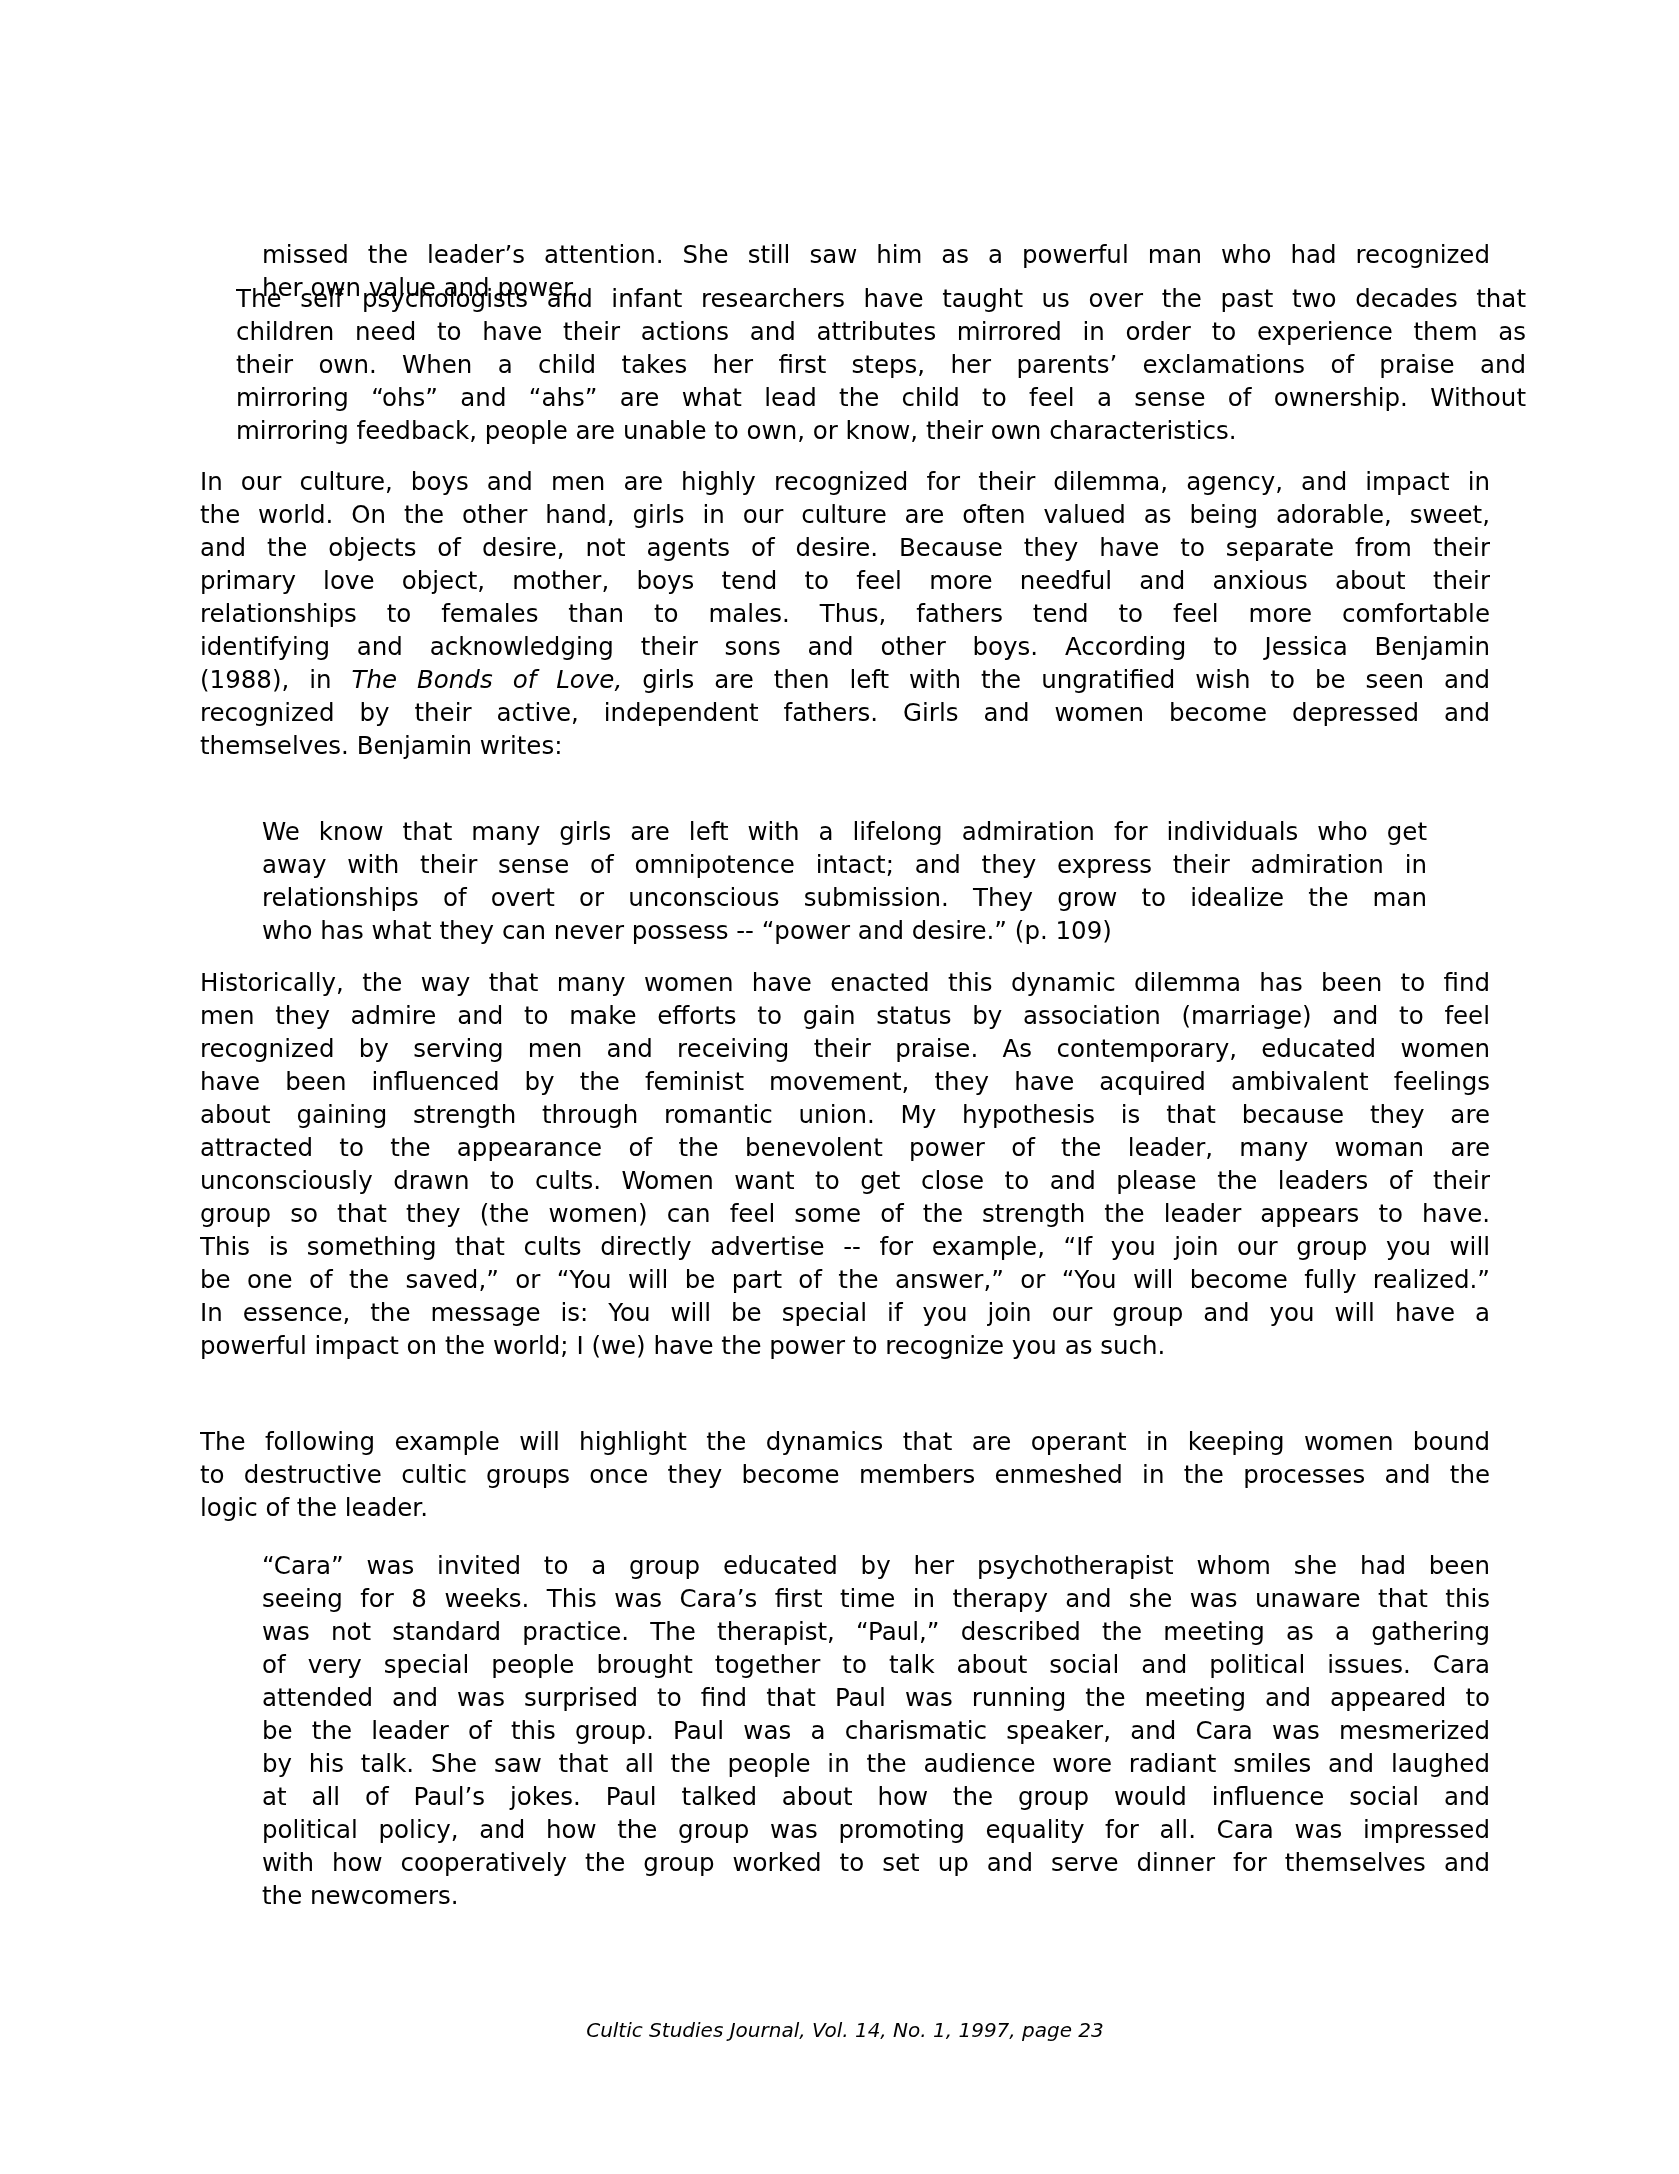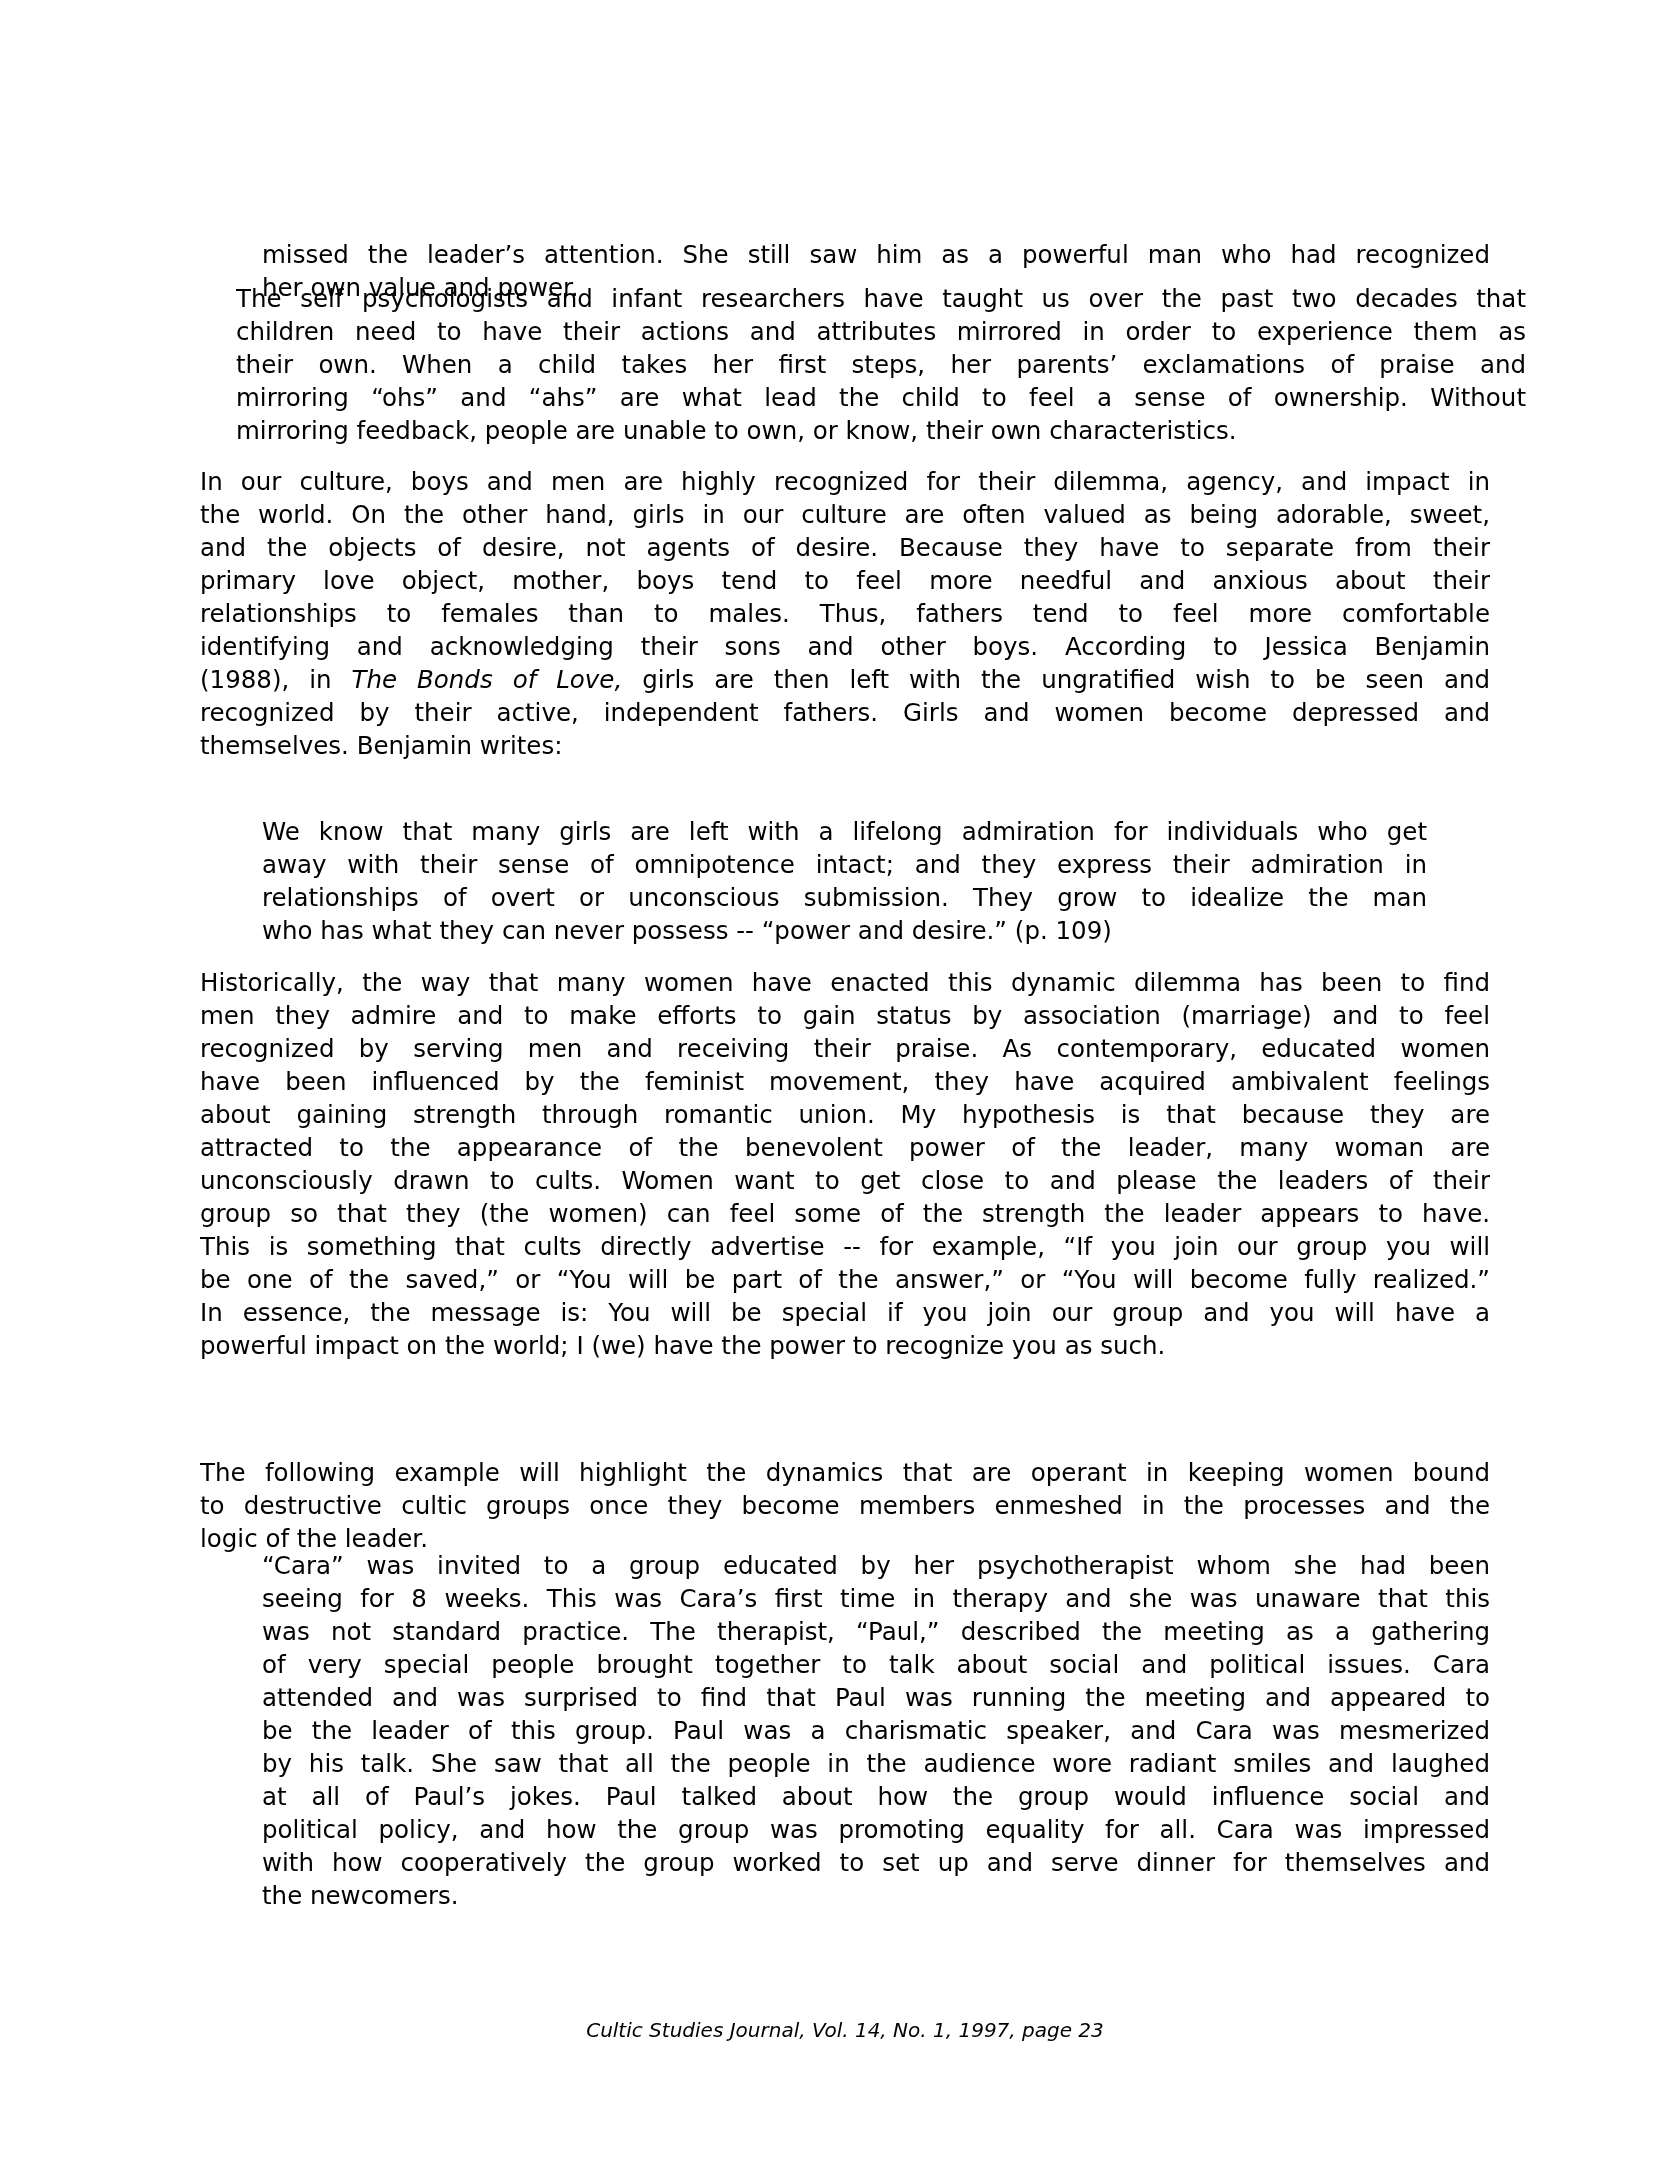--- a/index.html
+++ b/index.html
@@ -69,7 +69,7 @@
     </div>
 
 
-  <div class="block body-para" style="top:1456px;">
+  <div class="block body-para" style="top:1425px;">
       <span class="line j">The following example will highlight the dynamics that are operant in keeping women bound</span>
       <span class="line j">to destructive cultic groups once they become members enmeshed in the processes and the</span>
       <span class="line l">logic of the leader.</span>

